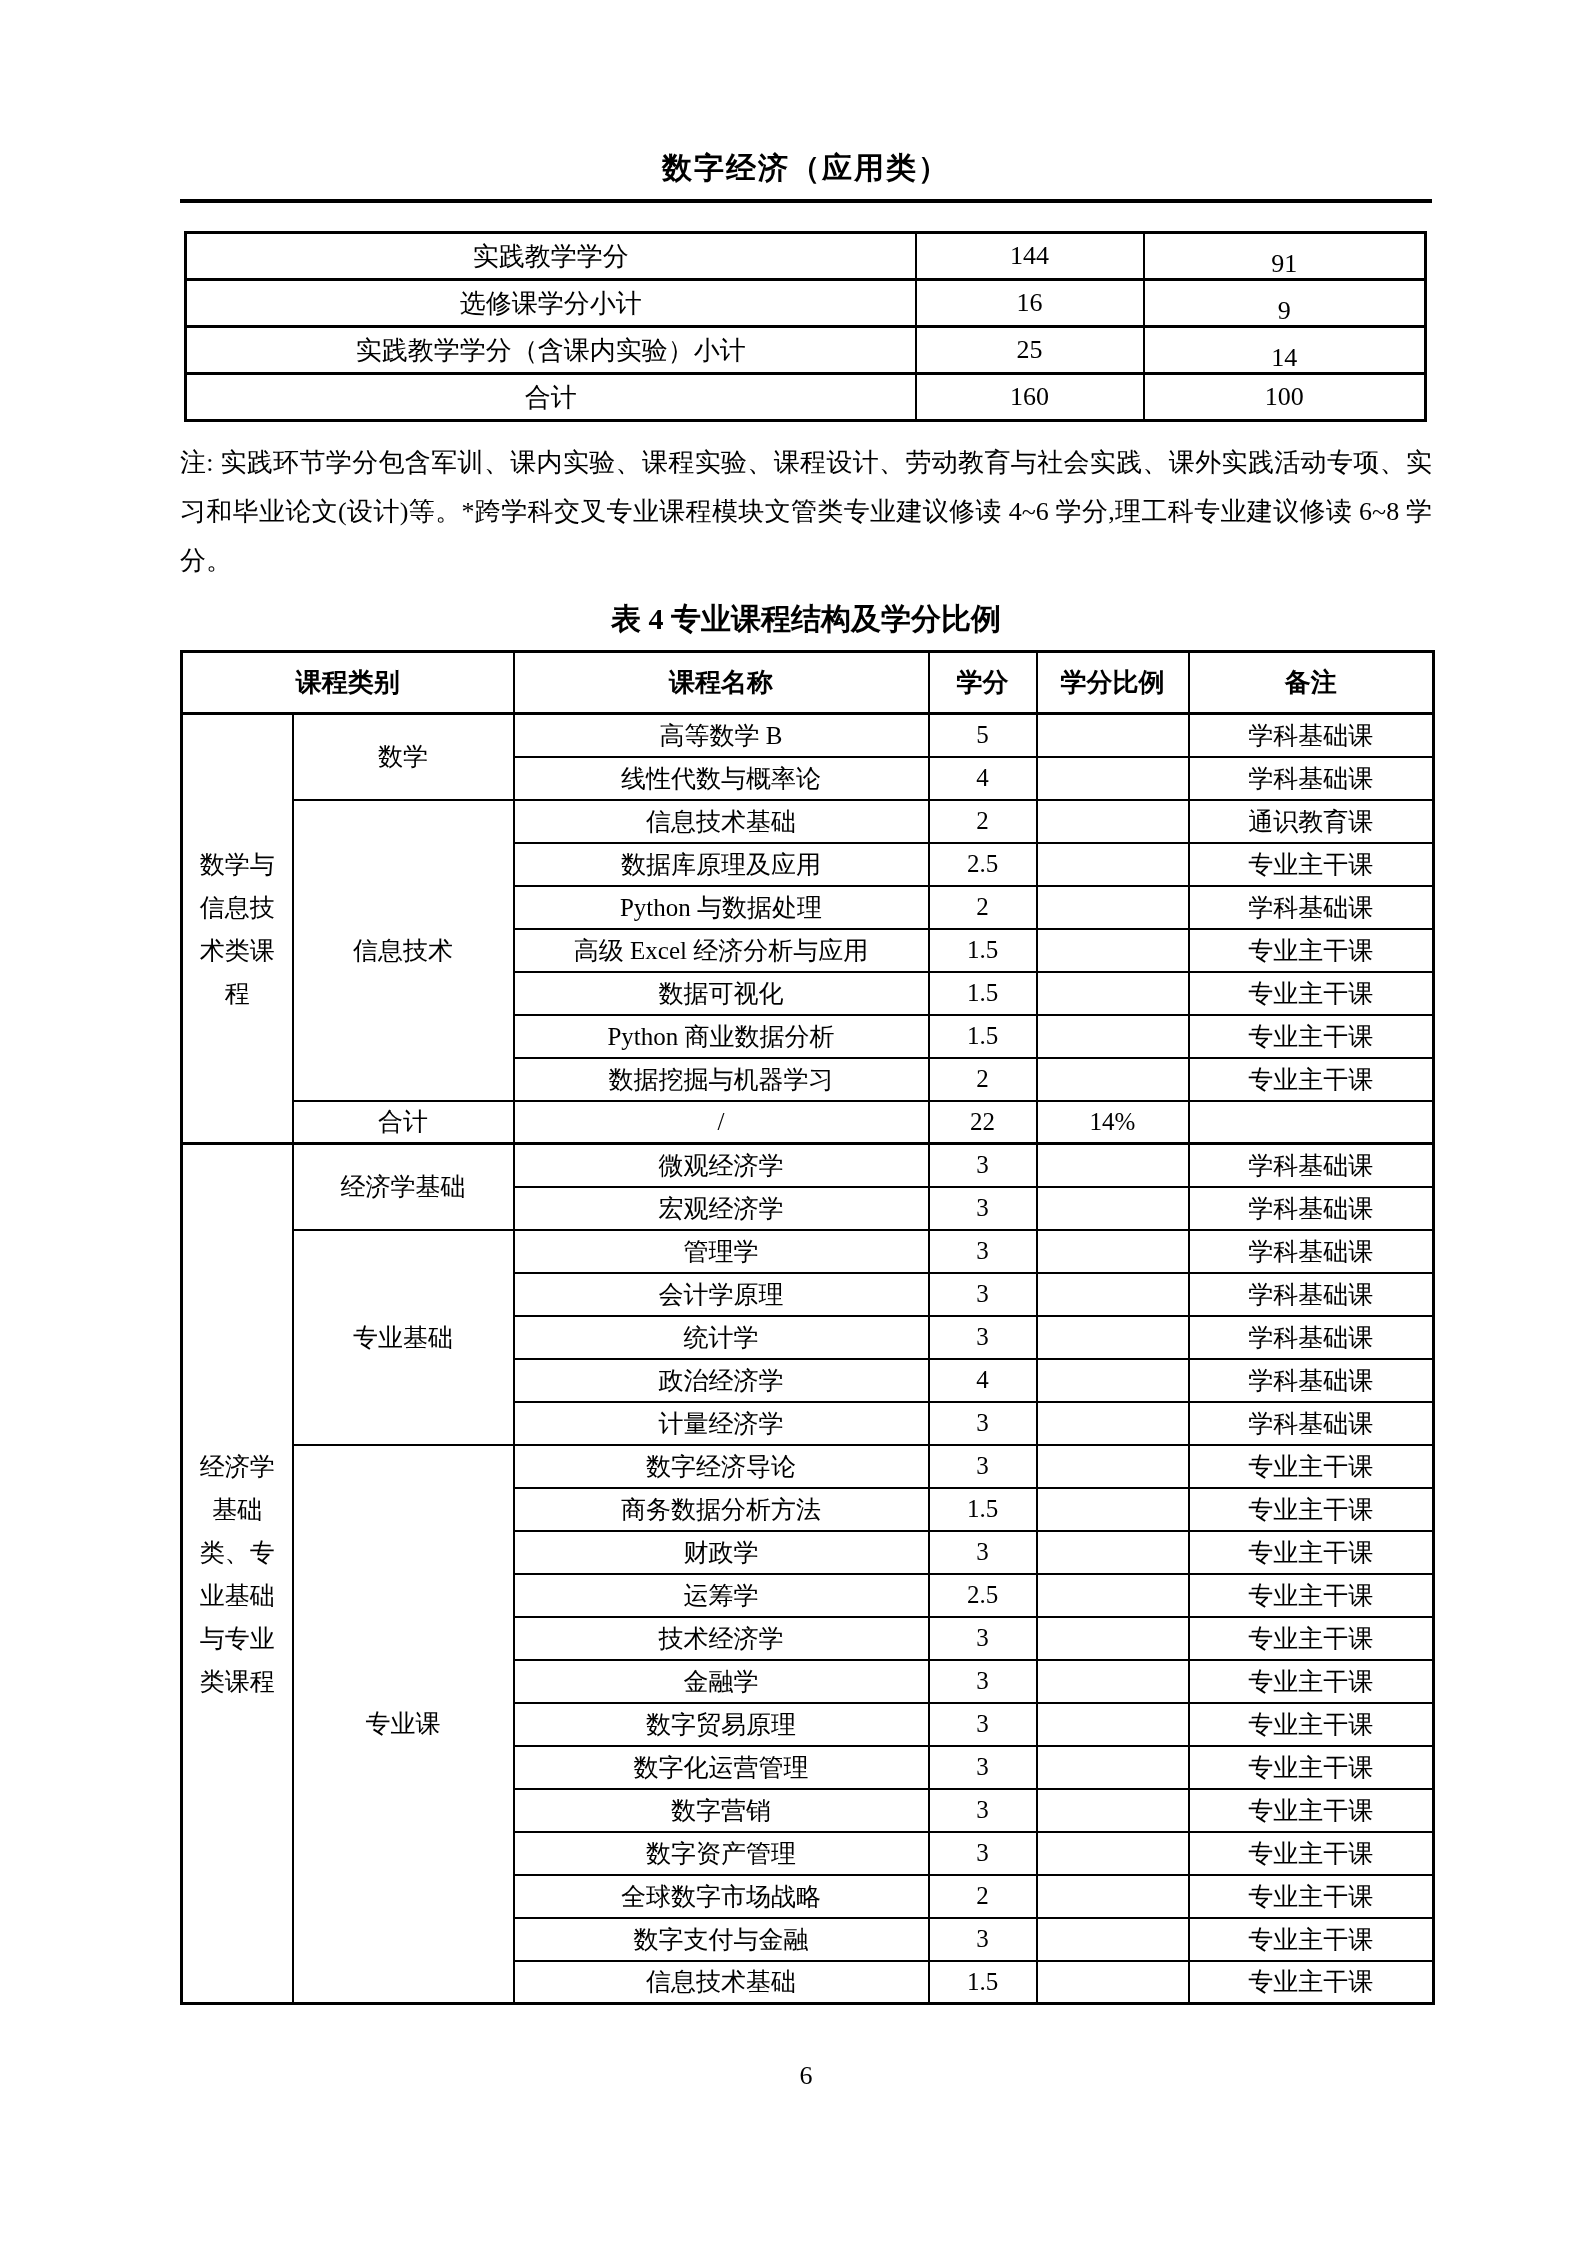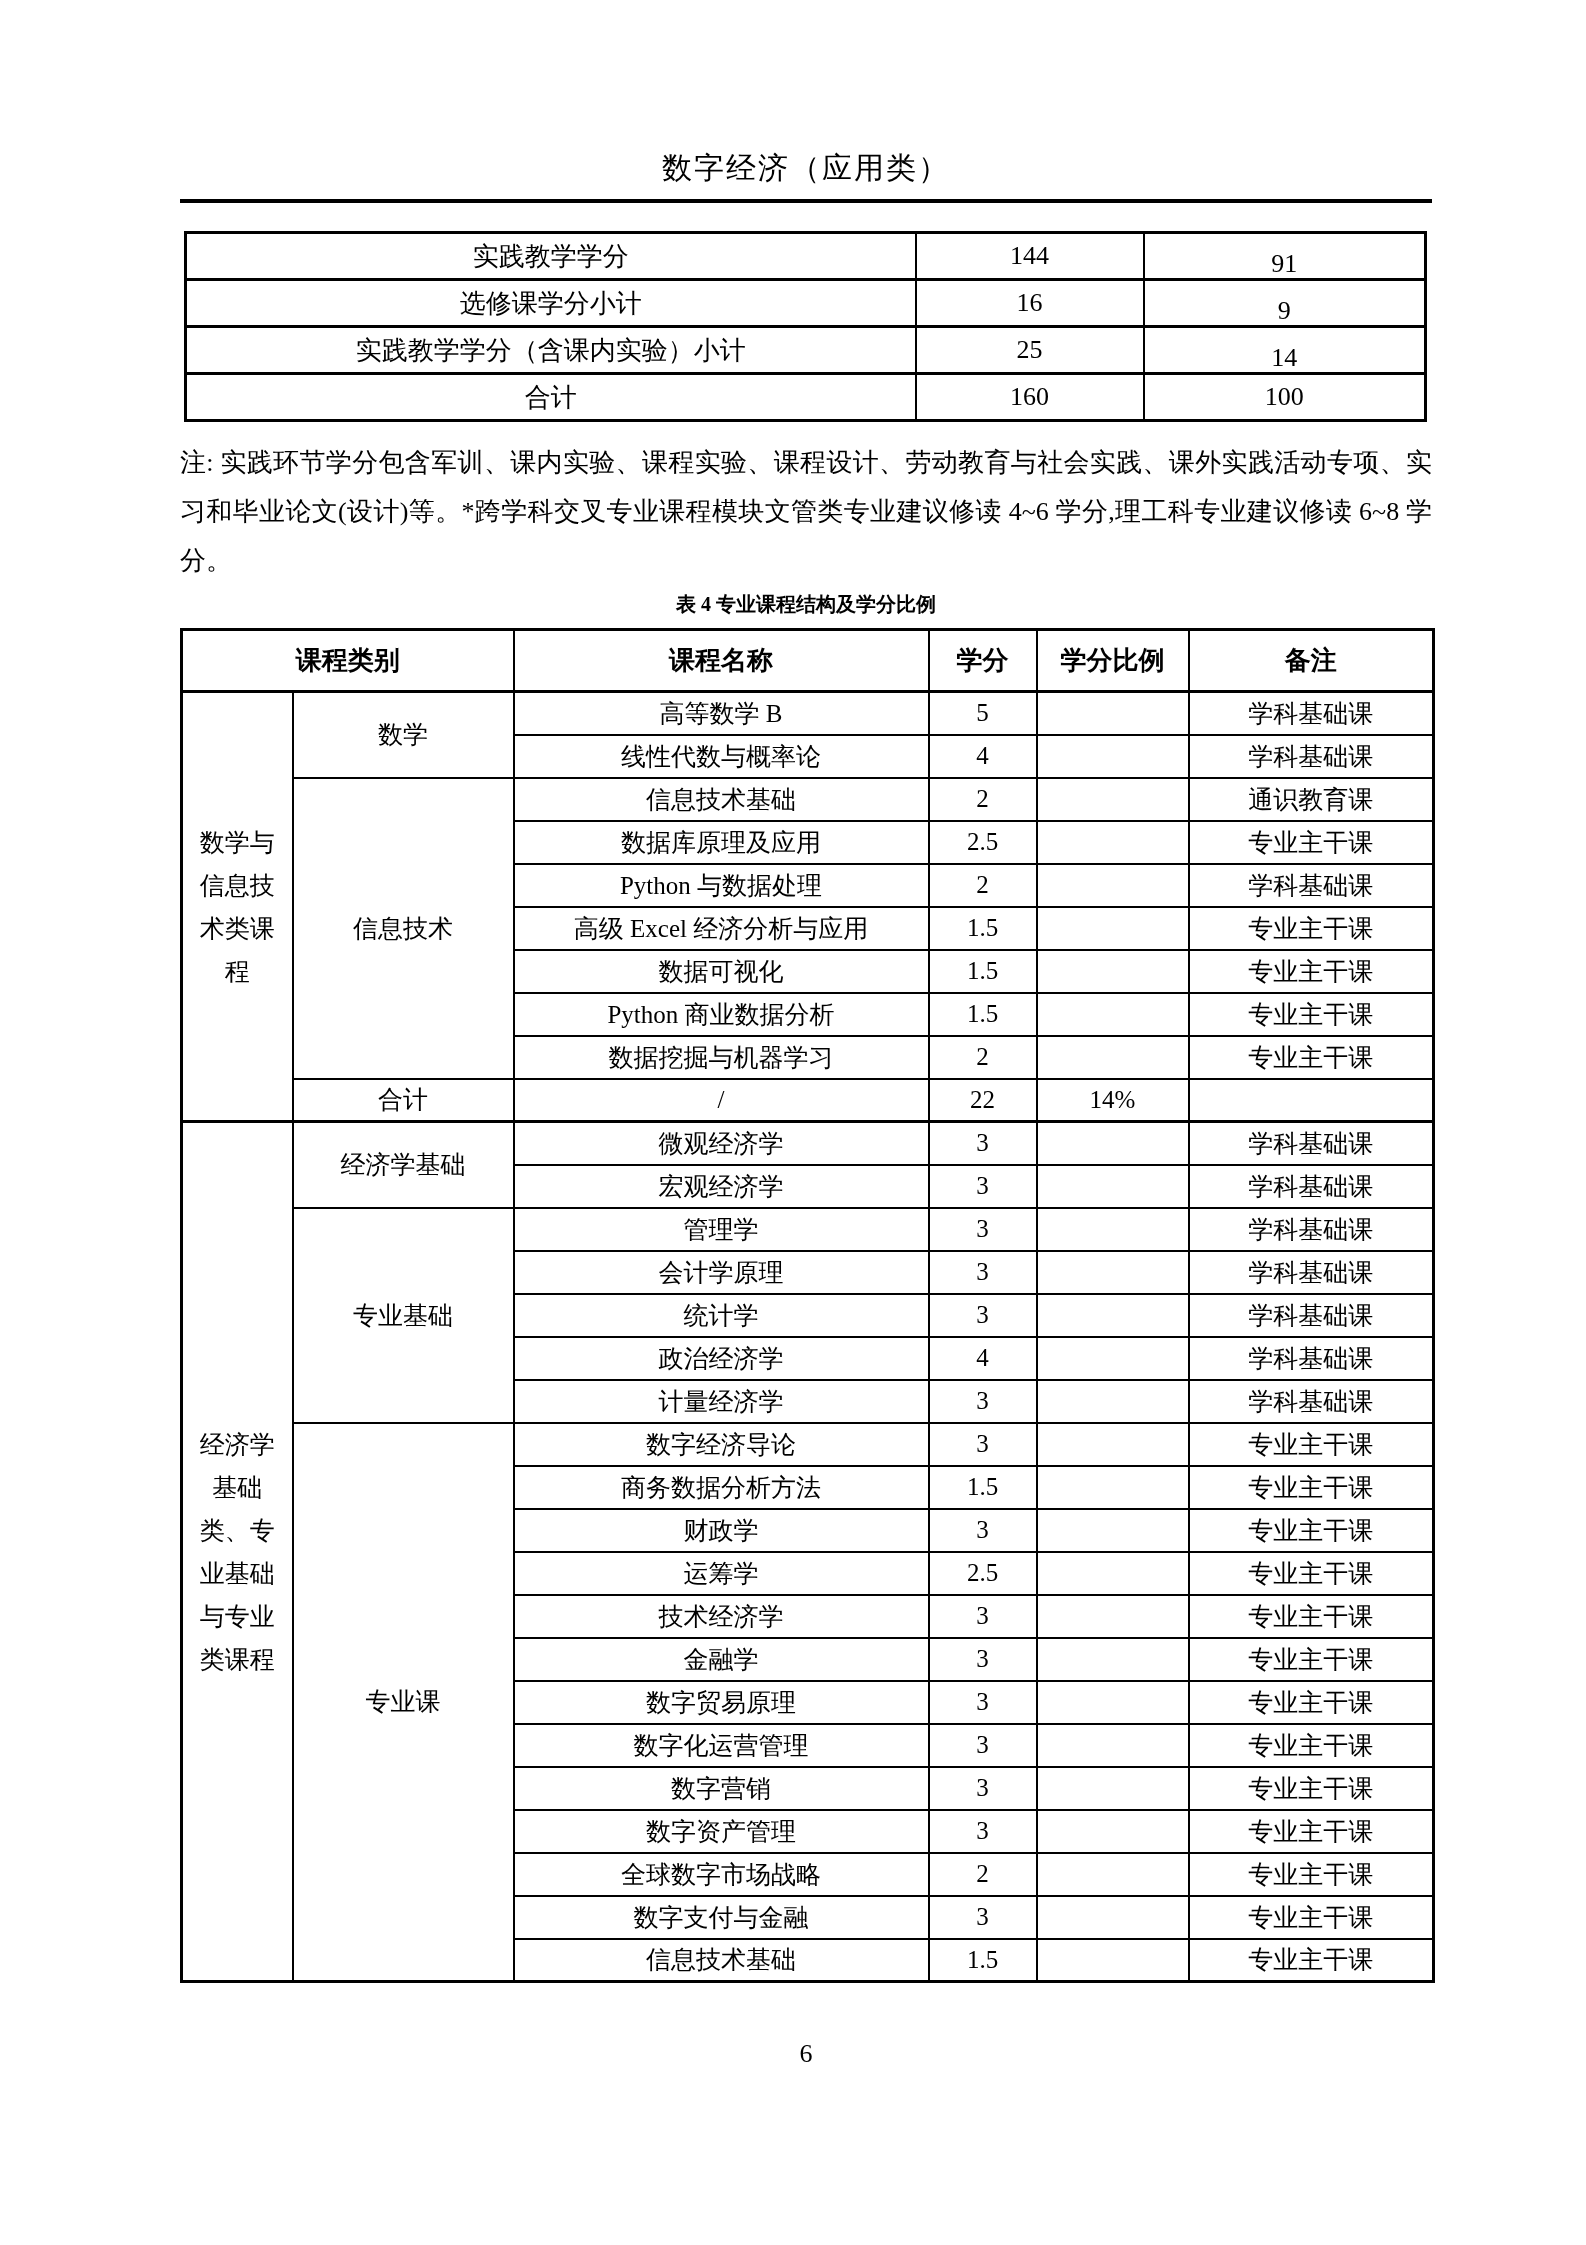--- a/index.html
+++ b/index.html
@@ -17,7 +17,7 @@
     margin-top:148px;
     text-align:center;
     font-size:30px;
-    font-weight:normal;
+    font-weight:bold;
     letter-spacing:2px;
   }
   .title-rule { margin-top:10px; height:4px; background:#000; width:100%; }

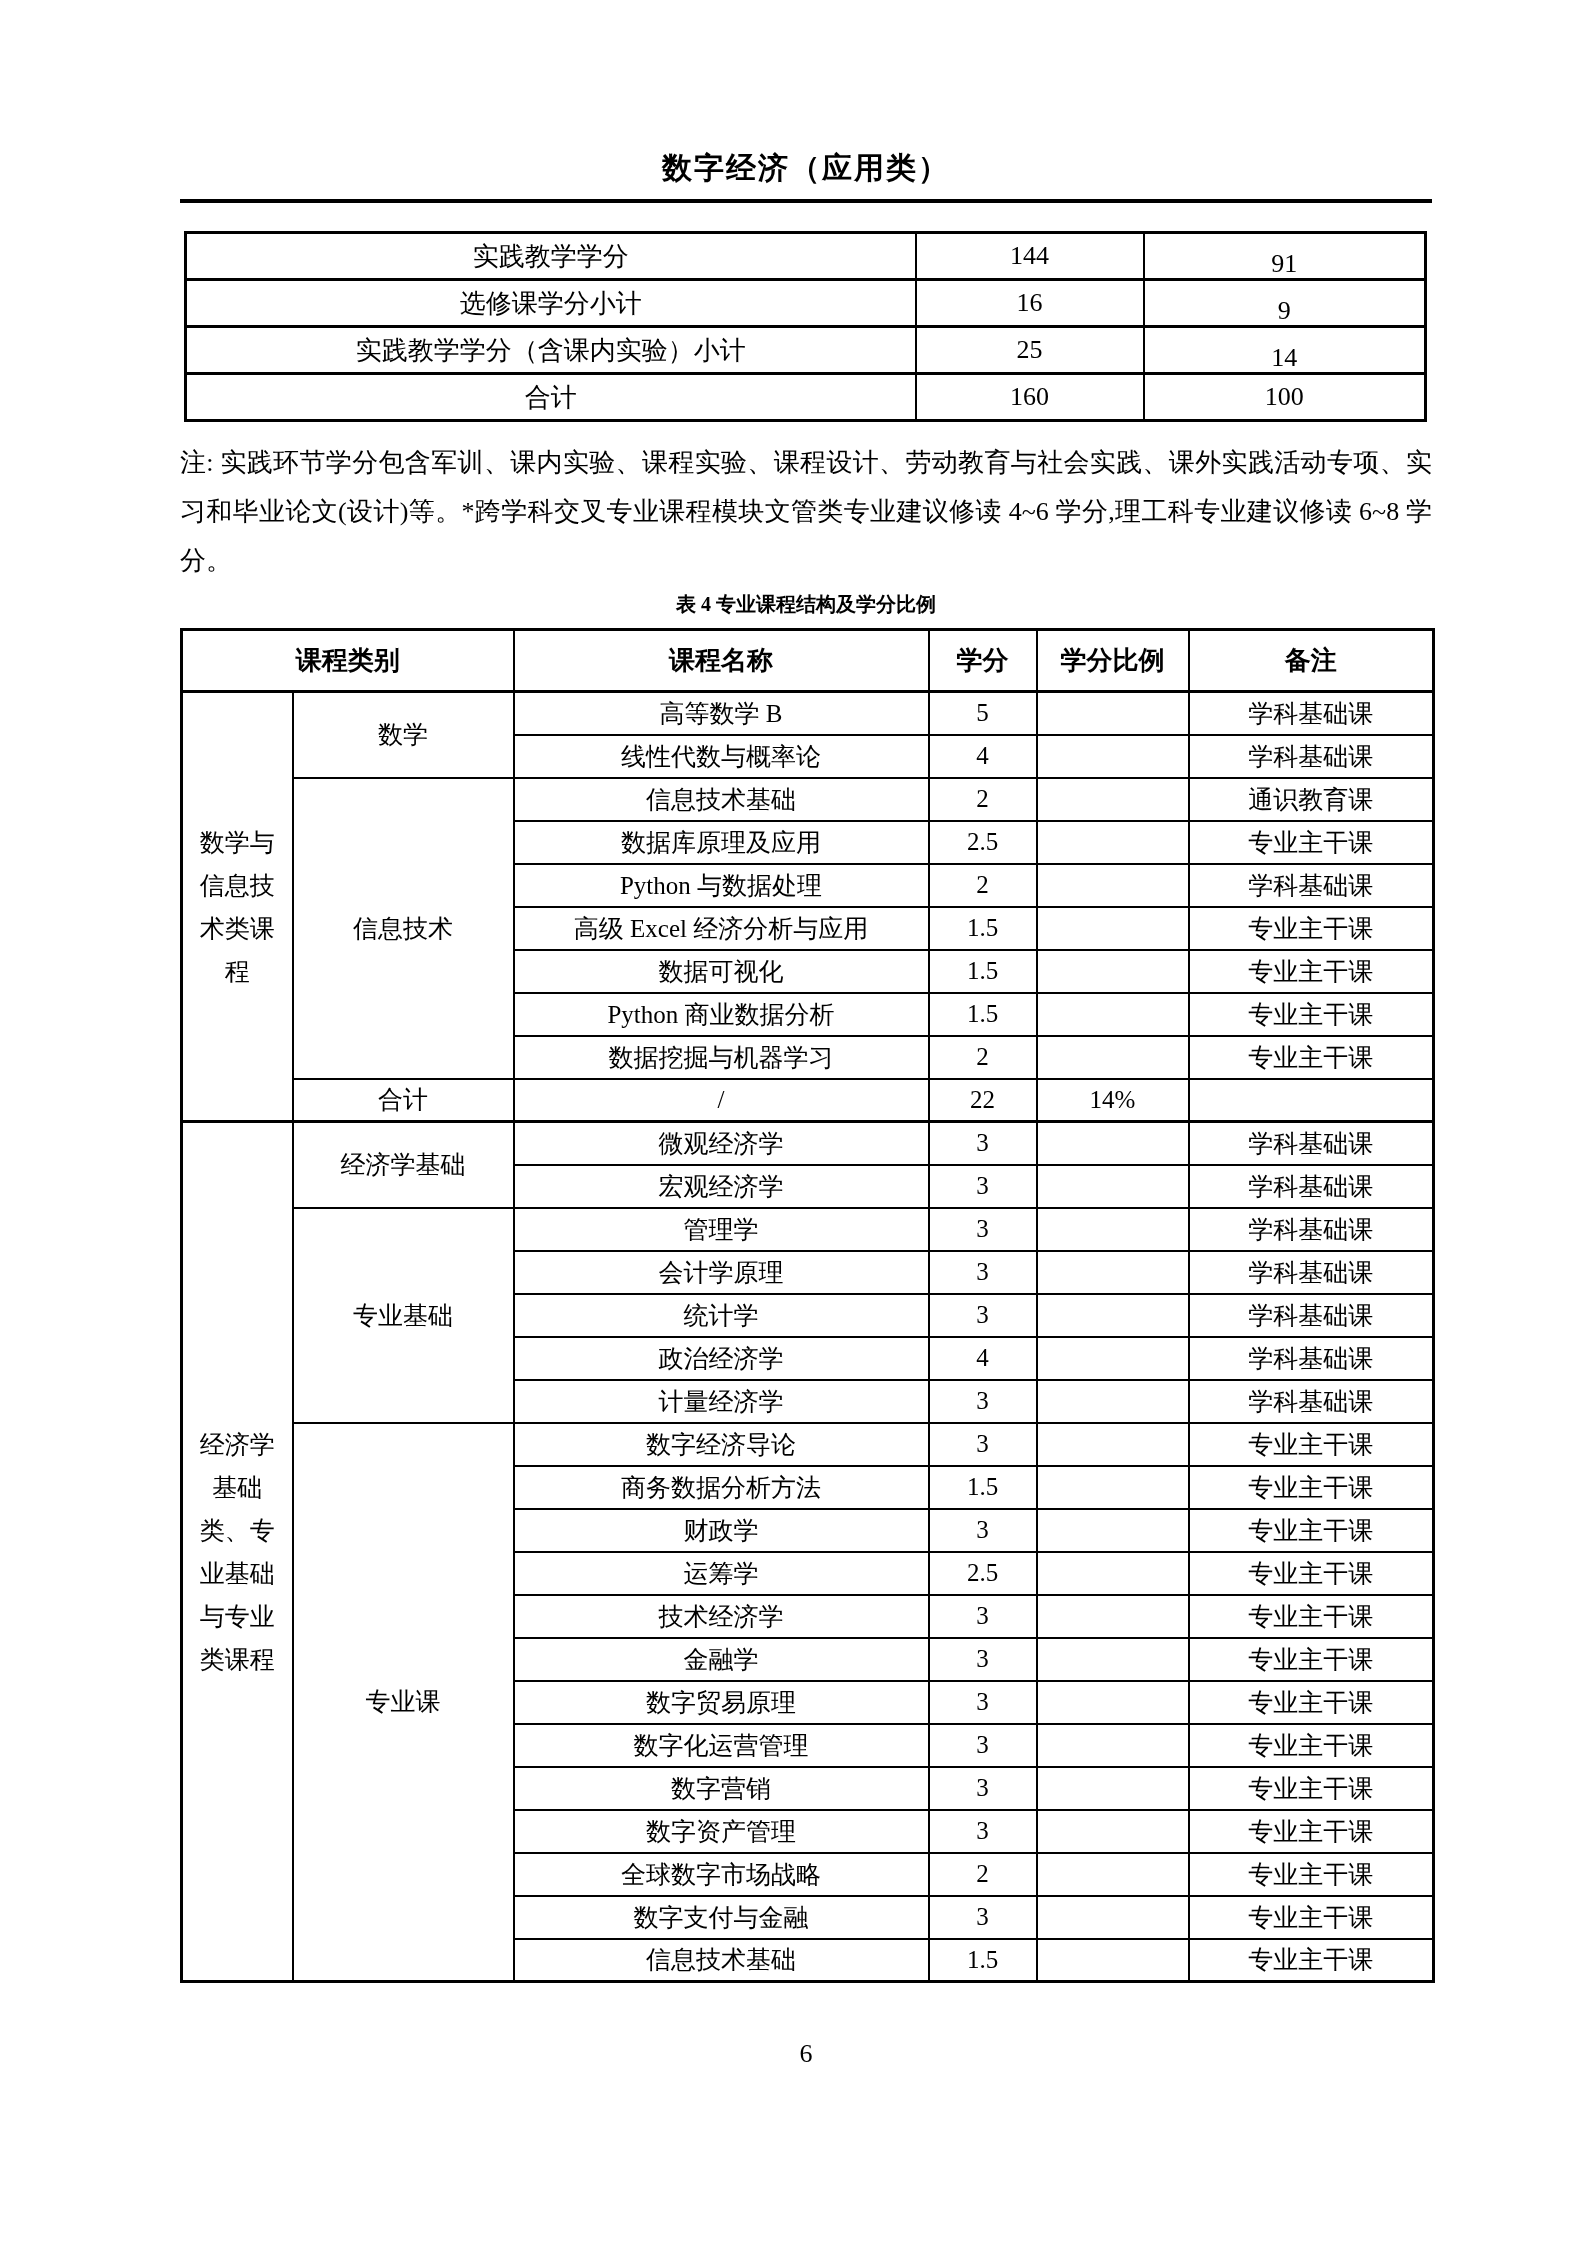--- a/index.html
+++ b/index.html
@@ -50,9 +50,9 @@
 
   
   .t4-title {
-    margin-top:6px;
+    margin-top:14px;
     text-align:center;
-    font-size:20px;
+    font-size:30px;
     font-weight:bold;
   }
   table.t4 {

